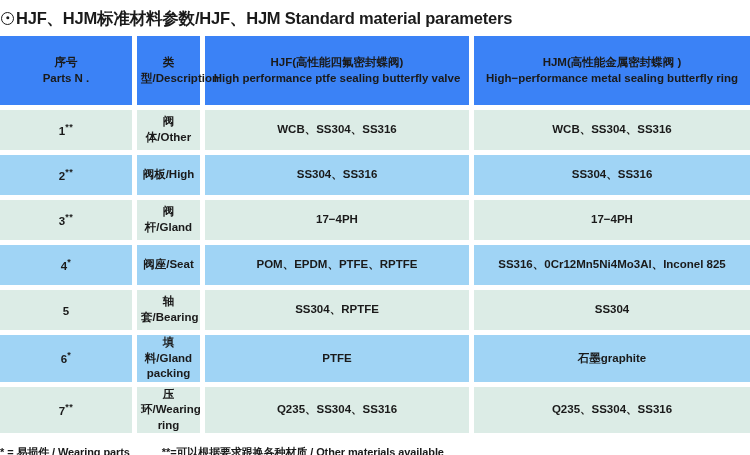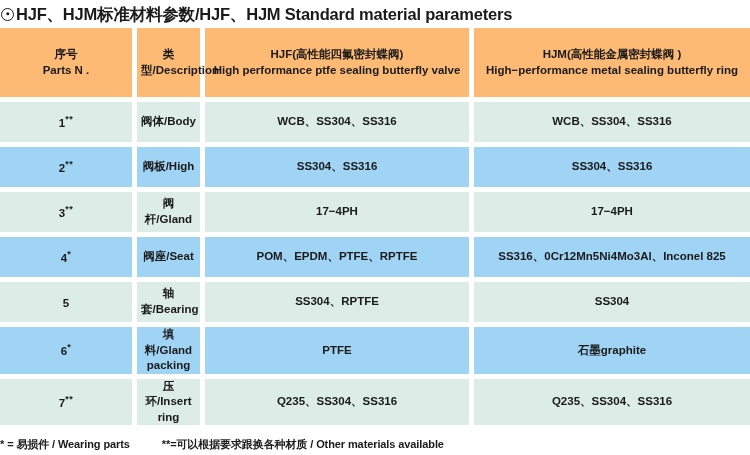--- a/index.html
+++ b/index.html
@@ -26,7 +26,7 @@
   .title-bar {
     display: flex;
     align-items: center;
-    height: 28px;
+    height: 36px;
     padding-left: 1px;
     box-sizing: border-box;
   }

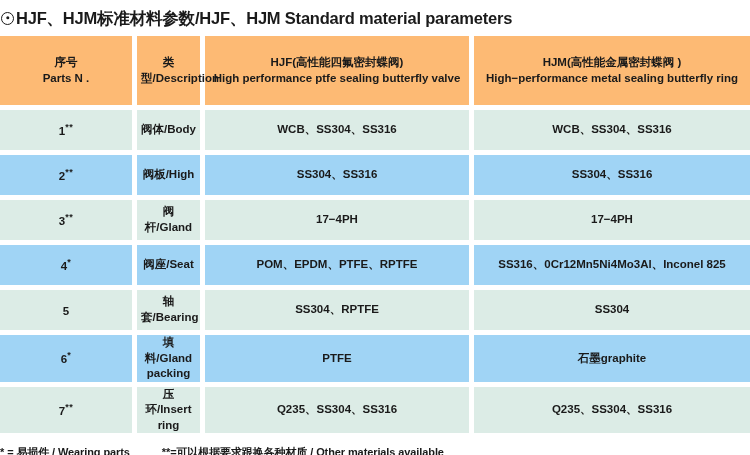--- a/index.html
+++ b/index.html
@@ -88,7 +88,7 @@
   }
 
   thead th {
-    background: #fdba74;
+    background: #3b82f6;
     height: 74px;
     font-weight: bold;
     font-size: 11.5px;

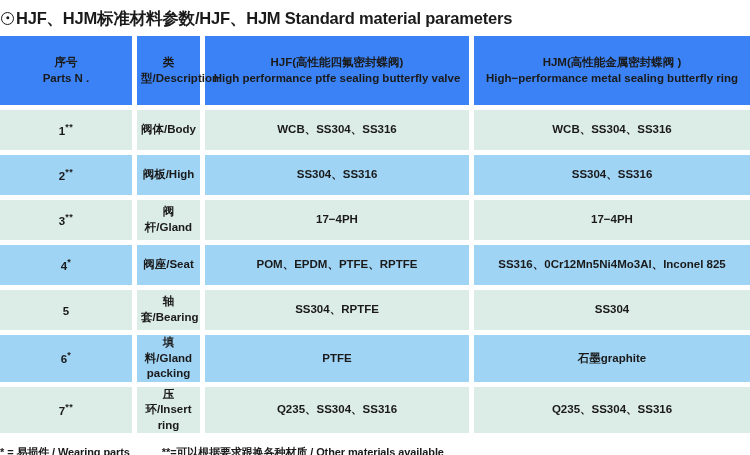--- a/index.html
+++ b/index.html
@@ -169,7 +169,7 @@
 
       <tr class="row-odd">
         <td class="partno"><span>1</span><span class="ast">**</span></td>
-        <td>阀体/Body</td>
+        <td>阀体/Other</td>
         <td>WCB、SS304、SS316</td>
         <td>WCB、SS304、SS316</td>
       </tr>

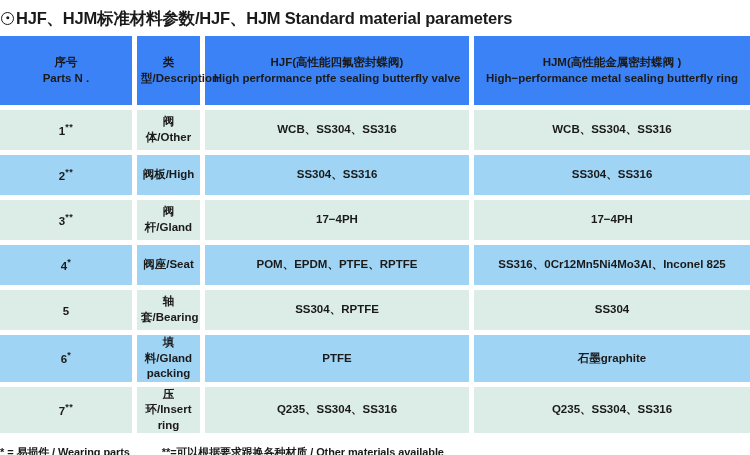--- a/index.html
+++ b/index.html
@@ -211,7 +211,7 @@
 
       <tr class="row-odd">
         <td class="partno"><span>7</span><span class="ast">**</span></td>
-        <td>压环/Insert ring</td>
+        <td>压环/Wearing ring</td>
         <td>Q235、SS304、SS316</td>
         <td>Q235、SS304、SS316</td>
       </tr>

